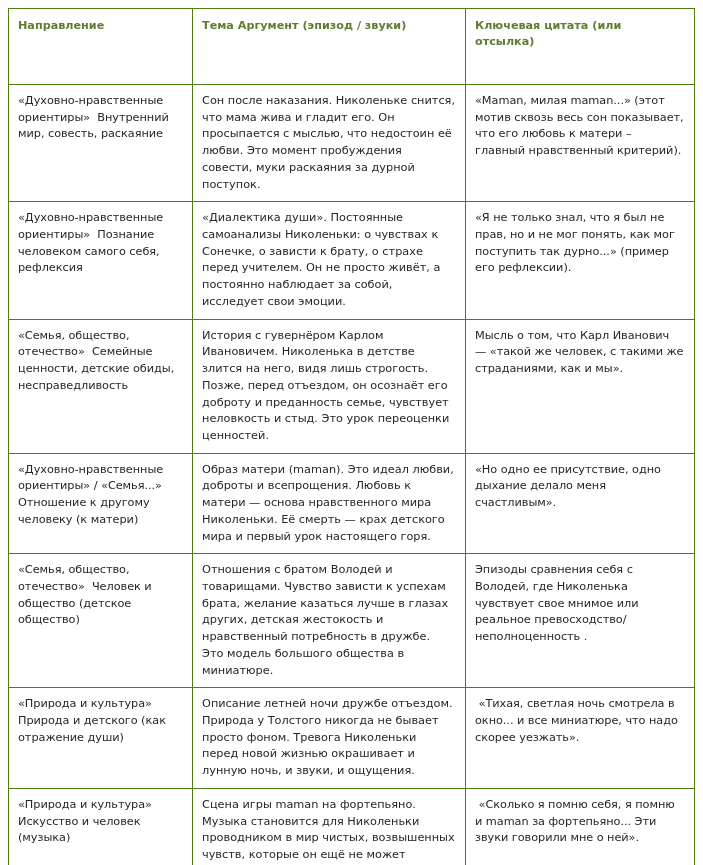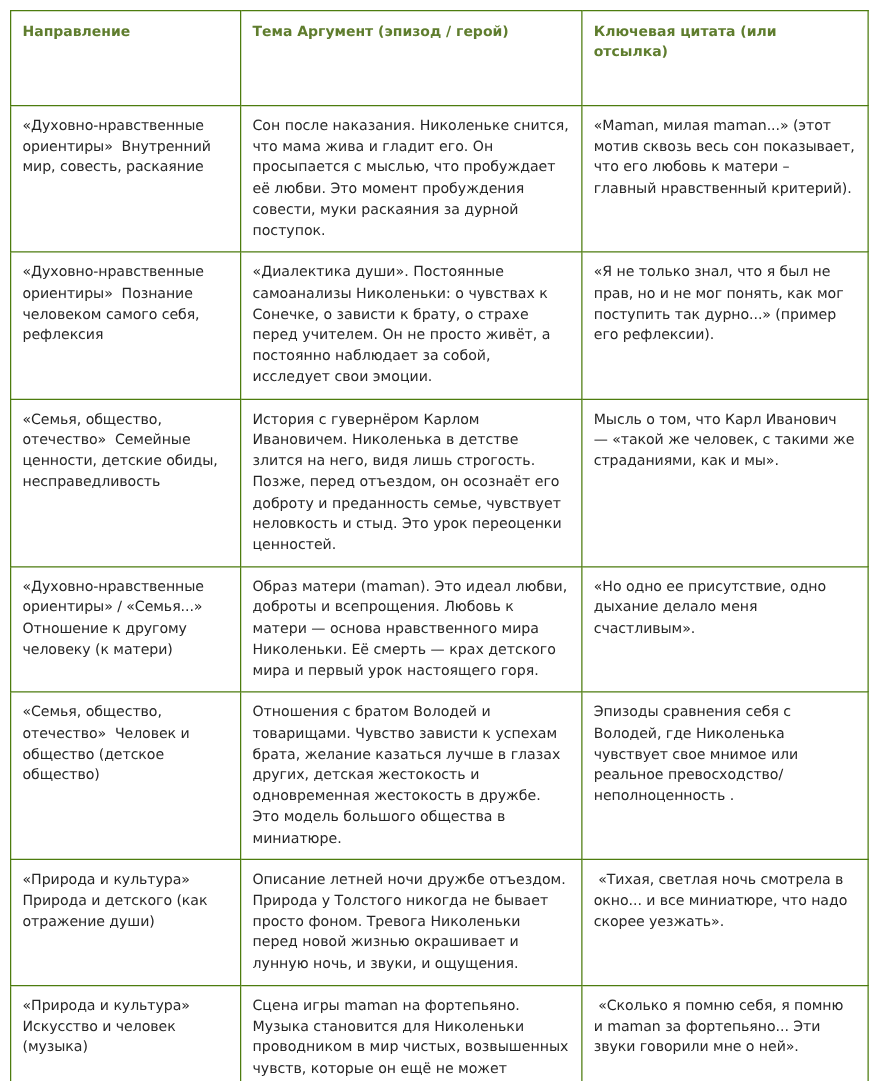--- a/index.html
+++ b/index.html
@@ -78,7 +78,7 @@
           <span class="cell-text" data-name="column-header-direction-text">Направление</span>
         </th>
         <th data-name="column-header-argument">
-          <span class="cell-text" data-name="column-header-argument-text">Тема Аргумент (эпизод / герой)</span>
+          <span class="cell-text" data-name="column-header-argument-text">Тема Аргумент (эпизод / звуки)</span>
         </th>
         <th data-name="column-header-quote">
           <span class="cell-text" data-name="column-header-quote-text">Ключевая цитата (или отсылка)</span>

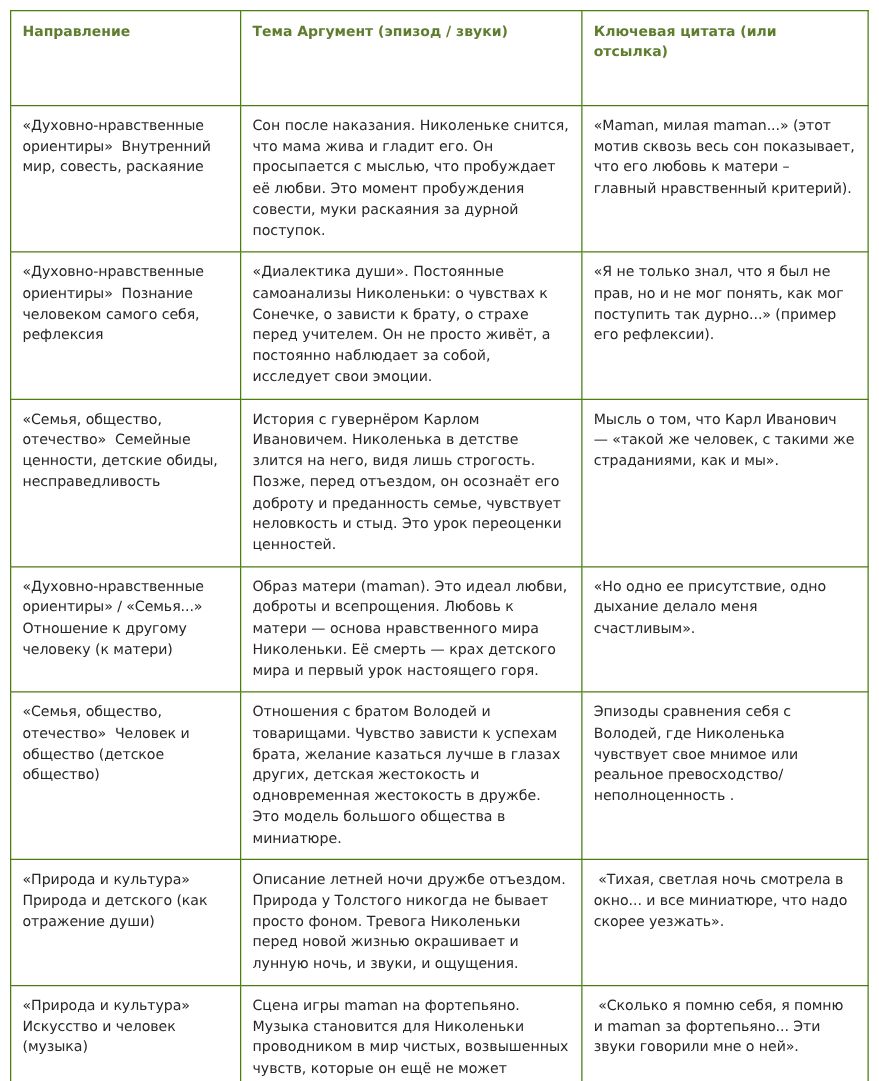--- a/index.html
+++ b/index.html
@@ -91,7 +91,7 @@
             <span class="cell-text" data-name="cell-direction-text">«Духовно-нравственные ориентиры»  Внутренний мир, совесть, раскаяние</span>
           </td>
         <td data-name="cell-argument">
-            <span class="cell-text" data-name="cell-argument-text">Сон после наказания. Николеньке снится, что мама жива и гладит его. Он просыпается с мыслью, что пробуждает её любви. Это момент пробуждения совести, муки раскаяния за дурной поступок.</span>
+            <span class="cell-text" data-name="cell-argument-text">Сон после наказания. Николеньке снится, что мама жива и гладит его. Он просыпается с мыслью, что недостоин её любви. Это момент пробуждения совести, муки раскаяния за дурной поступок.</span>
           </td>
         <td data-name="cell-quote">
             <span class="cell-text" data-name="cell-quote-text">«Maman, милая maman...» (этот мотив сквозь весь сон показывает, что его любовь к матери – главный нравственный критерий).</span>

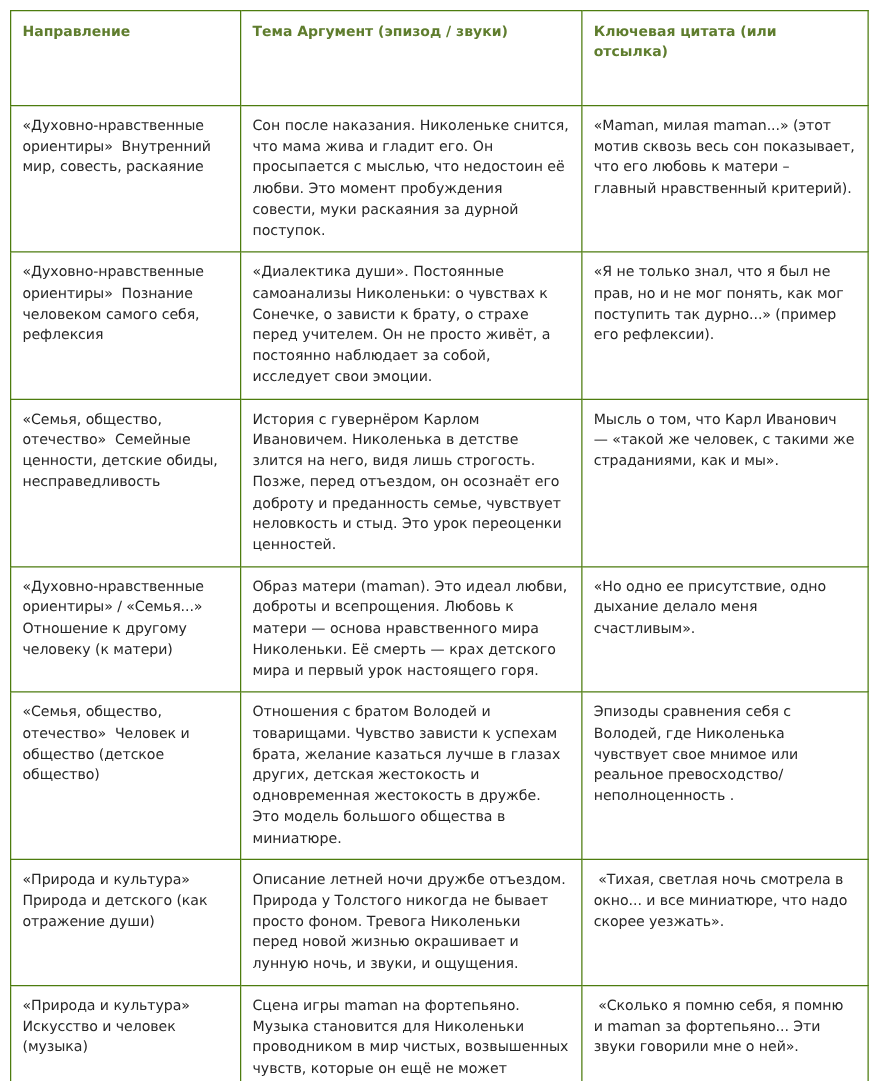--- a/index.html
+++ b/index.html
@@ -135,7 +135,7 @@
             <span class="cell-text" data-name="cell-direction-text">«Семья, общество, отечество»  Человек и общество (детское общество)</span>
           </td>
         <td data-name="cell-argument">
-            <span class="cell-text" data-name="cell-argument-text">Отношения с братом Володей и товарищами. Чувство зависти к успехам брата, желание казаться лучше в глазах других, детская жестокость и одновременная жестокость в дружбе. Это модель большого общества в миниатюре.</span>
+            <span class="cell-text" data-name="cell-argument-text">Отношения с братом Володей и товарищами. Чувство зависти к успехам брата, желание казаться лучше в глазах других, детская жестокость и нравственный потребность в дружбе. Это модель большого общества в миниатюре.</span>
           </td>
         <td data-name="cell-quote">
             <span class="cell-text" data-name="cell-quote-text">Эпизоды сравнения себя с Володей, где Николенька чувствует свое мнимое или реальное превосходство/неполноценность .</span>

